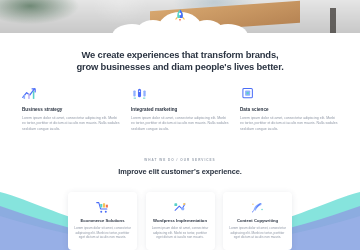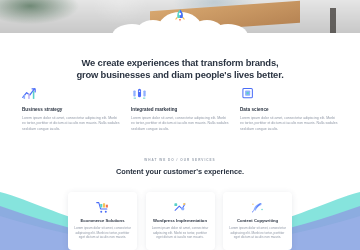--- a/index.html
+++ b/index.html
@@ -86,7 +86,7 @@
     line-height:11.6px;
     font-weight:700;
     color:#2b3442;
-    margin-top:13px;
+    margin-top:5px;
     letter-spacing:-.15px;
   }
 

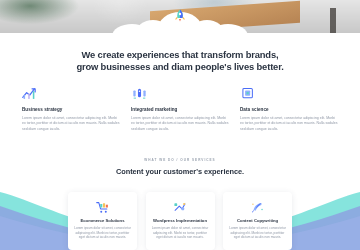--- a/index.html
+++ b/index.html
@@ -216,7 +216,7 @@
 
 <div class="sec2">
   <div class="eyebrow">WHAT WE DO / OUR SERVICES</div>
-  <div class="sec2-title">Content your customer's experience.</div>
+  <div class="sec2-title">Improve elit customer's experience.</div>
 </div>
 
 <div class="waves">

